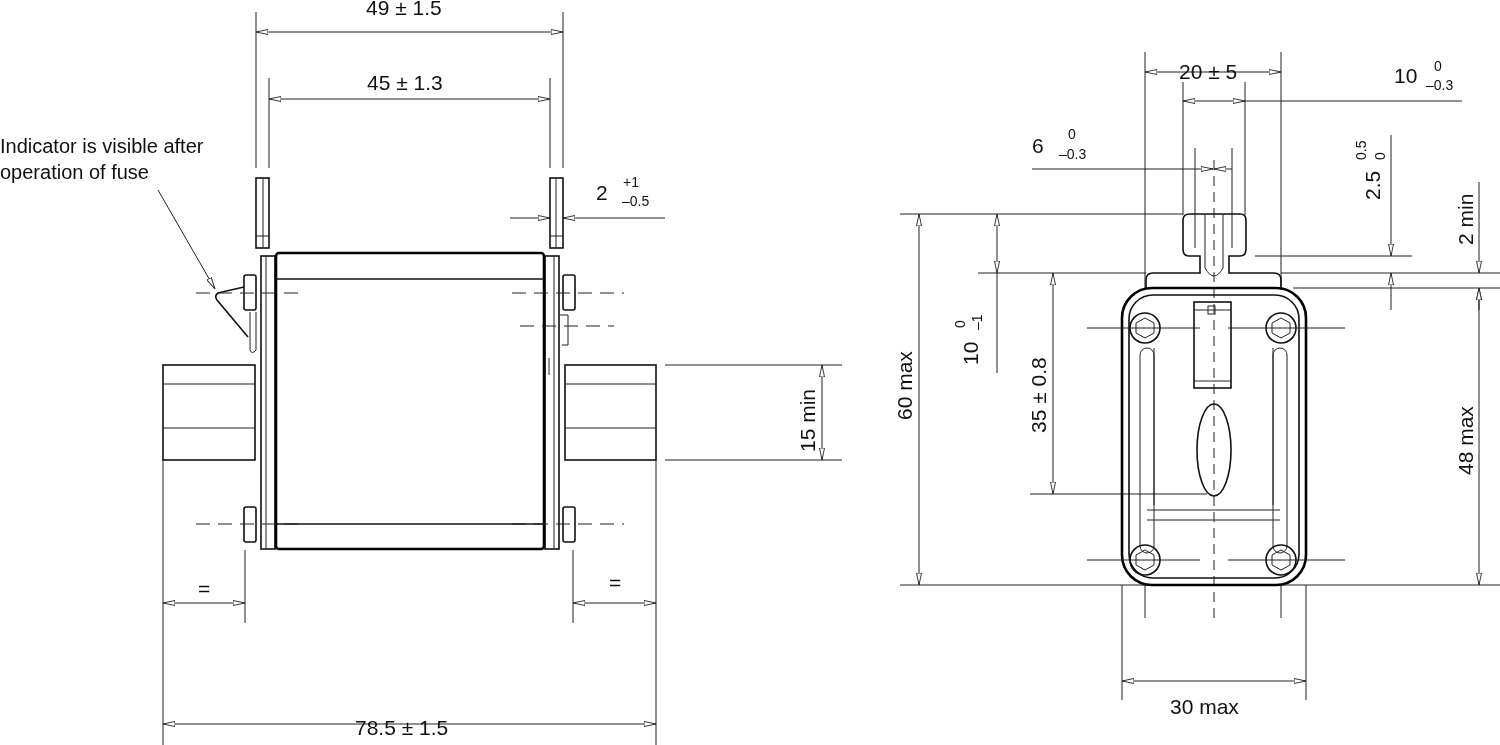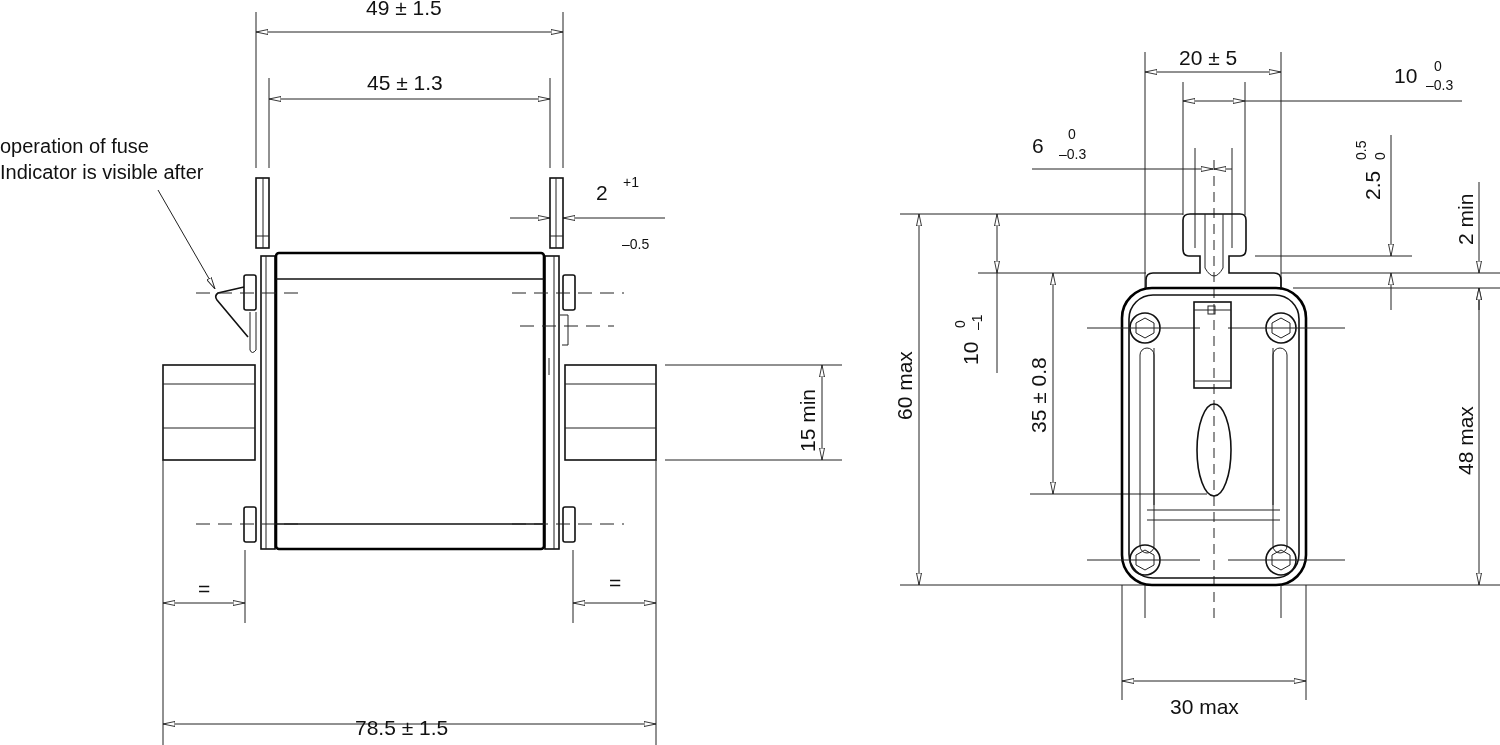--- a/index.html
+++ b/index.html
@@ -200,7 +200,7 @@
 <span class="lbl" style="left:609px; top:572px;">=</span>
 <span class="lbl" style="left:355px; top:698px;margin-top:19px;">78.5 ± 1.5</span>
 
-<span class="lbl" style="left:1179px; top:47px;">20 ± 5</span>
+<span class="lbl" style="left:1179px; top:61px;">20 ± 5</span>
 
 <span class="lbl" style="left:1394px; top:65px;">10</span>
 <span class="tol" style="left:1434px; top:59px;">0</span>

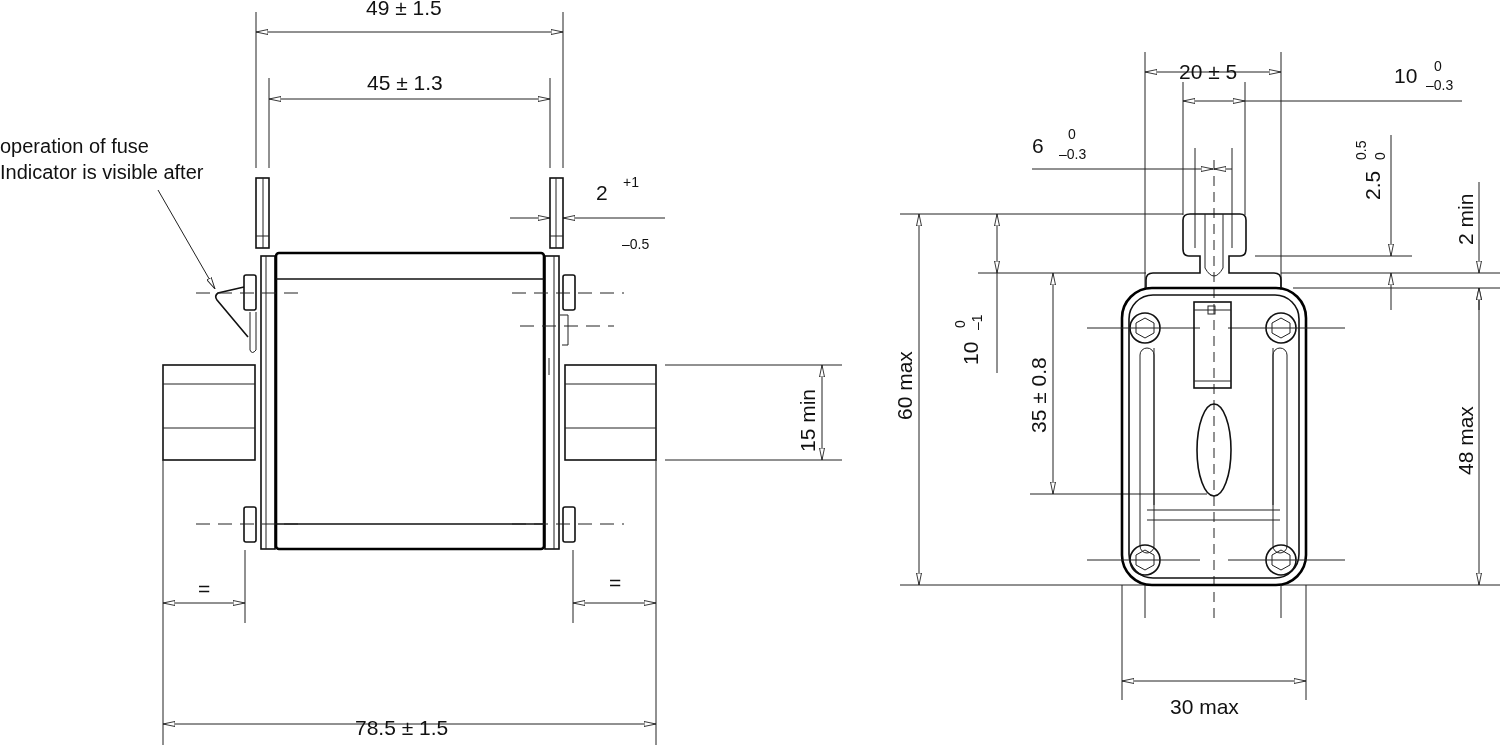--- a/index.html
+++ b/index.html
@@ -183,8 +183,8 @@
 </svg>
 
 <div class="note" style="left:0px; top:133px;">
+  <div>Indicator is visible after</div>
   <div>operation of fuse</div>
-  <div>Indicator is visible after</div>
 </div>
 
 <span class="lbl" style="left:366px; top:-3px;">49 ± 1.5</span>

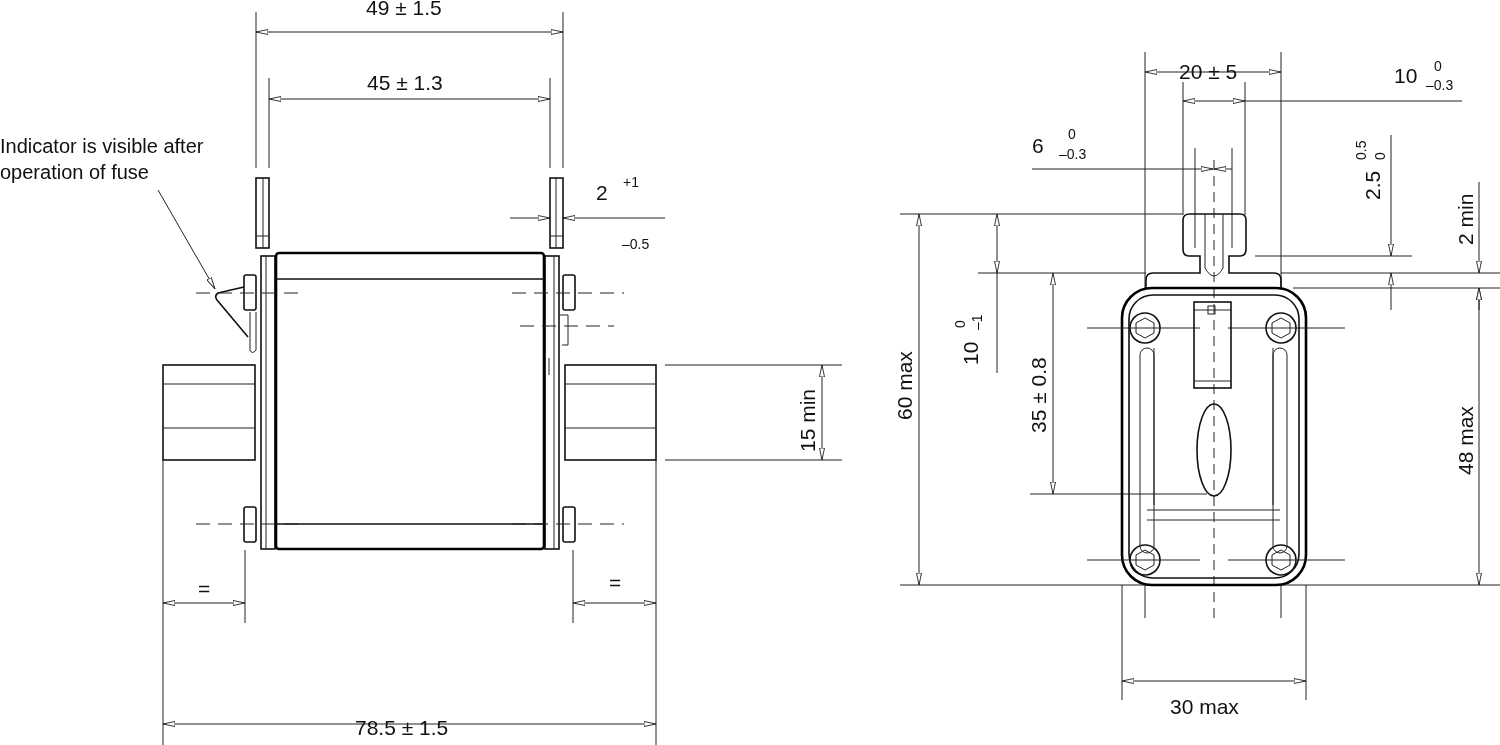--- a/index.html
+++ b/index.html
@@ -192,7 +192,7 @@
 
 <span class="lbl" style="left:596px; top:182px;">2</span>
 <span class="tol" style="left:623px; top:175px;">+1</span>
-<span class="tol" style="left:622px; top:194px;margin-top:43px;">–0.5</span>
+<span class="tol" style="left:622px; top:194px;">–0.5</span>
 
 <span class="lbl rot" style="left:797px; top:452px;">15 min</span>
 

